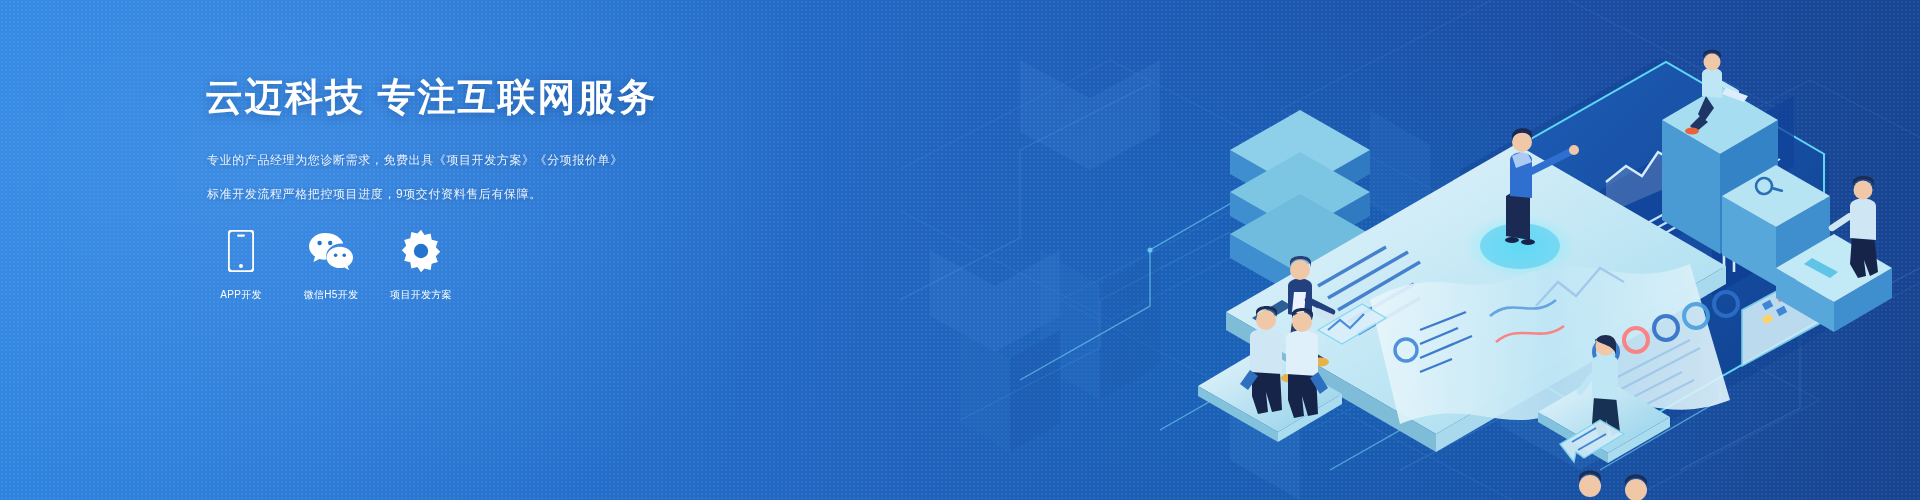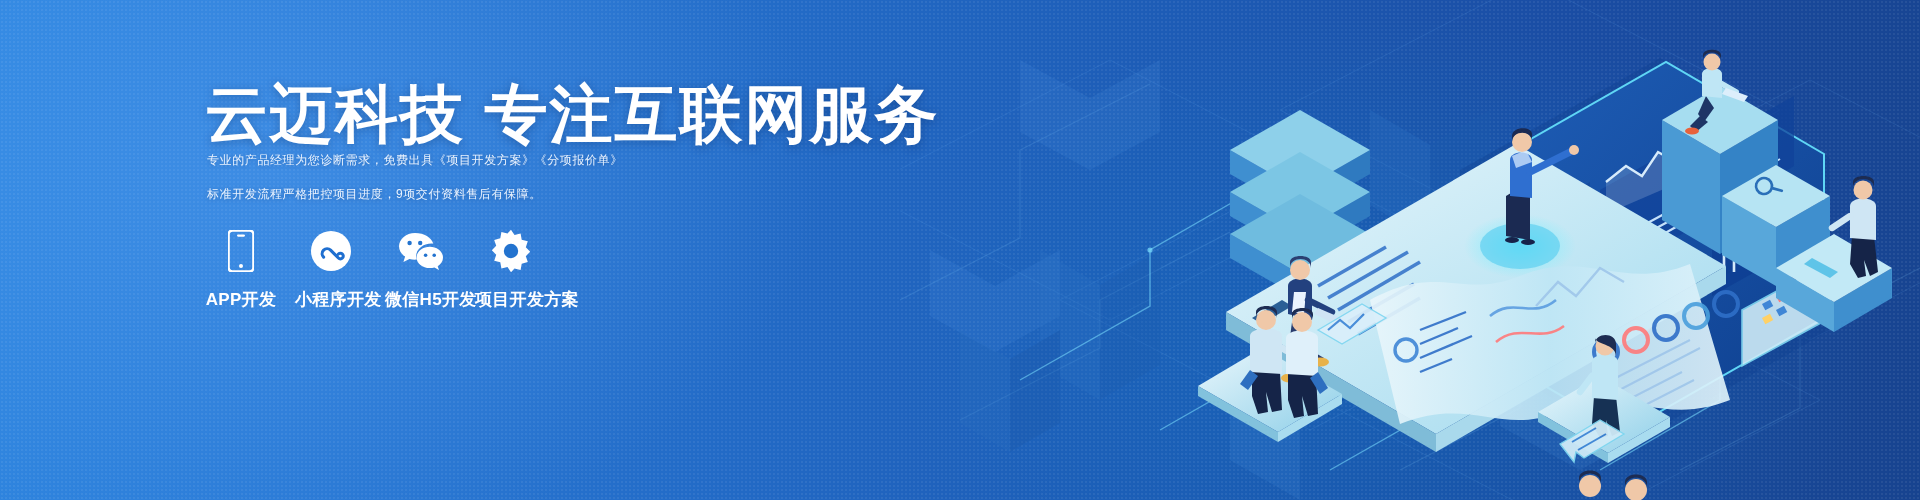--- a/index.html
+++ b/index.html
@@ -27,7 +27,7 @@
   .content{position:absolute;left:205px;top:0;width:760px;height:500px;}
   .title{
     position:absolute;top:72px;left:0;
-    font-size:63px;font-weight:bold;color:#ffffff;letter-spacing:2px;
+    font-size:38px;font-weight:bold;color:#ffffff;letter-spacing:2px;
     text-shadow:0 2px 10px rgba(0,30,80,.30);white-space:nowrap;
   }
   .subtitle{position:absolute;top:143px;left:2px;width:700px;}

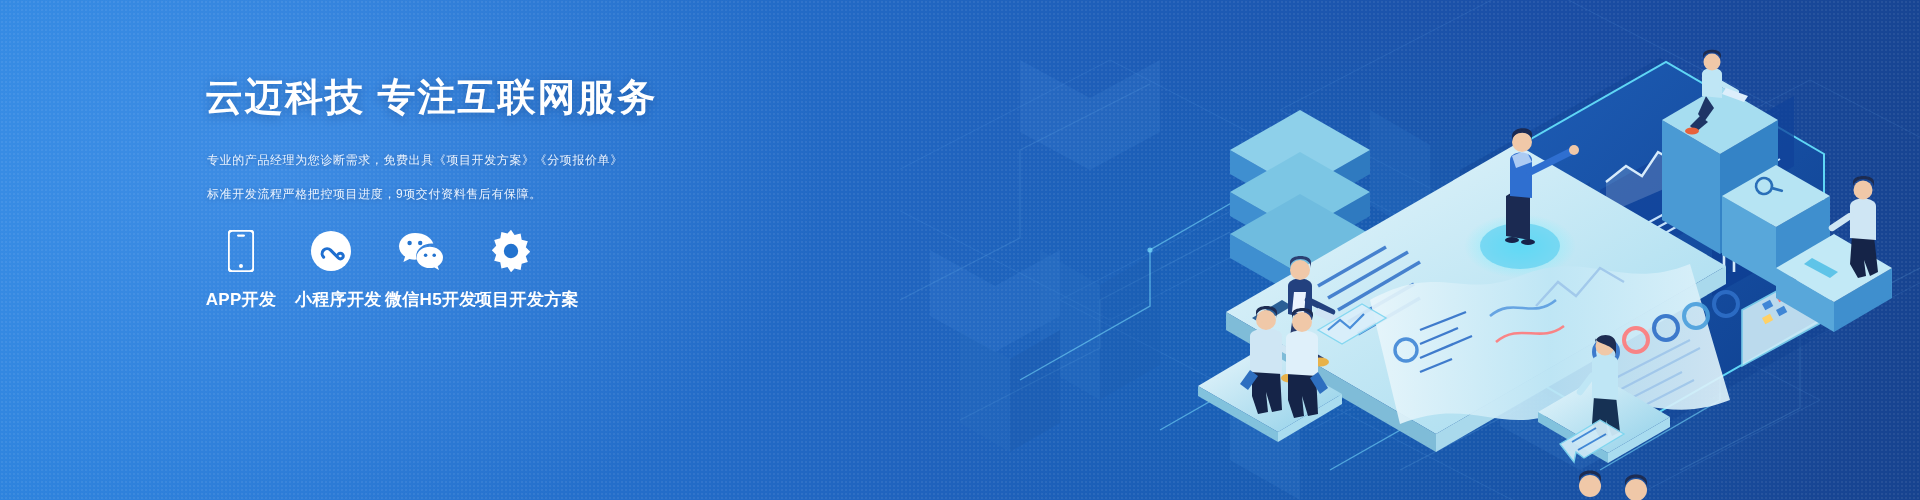--- a/index.html
+++ b/index.html
@@ -42,7 +42,7 @@
   .icon-item .glyph{height:46px;display:flex;align-items:center;justify-content:center;}
   .icon-item .glyph svg{display:block;}
   .icon-item .cap{
-    margin-top:14px;font-size:17px;color:#ffffff;font-weight:bold;letter-spacing:.3px;white-space:nowrap;
+    margin-top:14px;font-size:10px;color:#ffffff;font-weight:normal;letter-spacing:.3px;white-space:nowrap;
   }
 
   

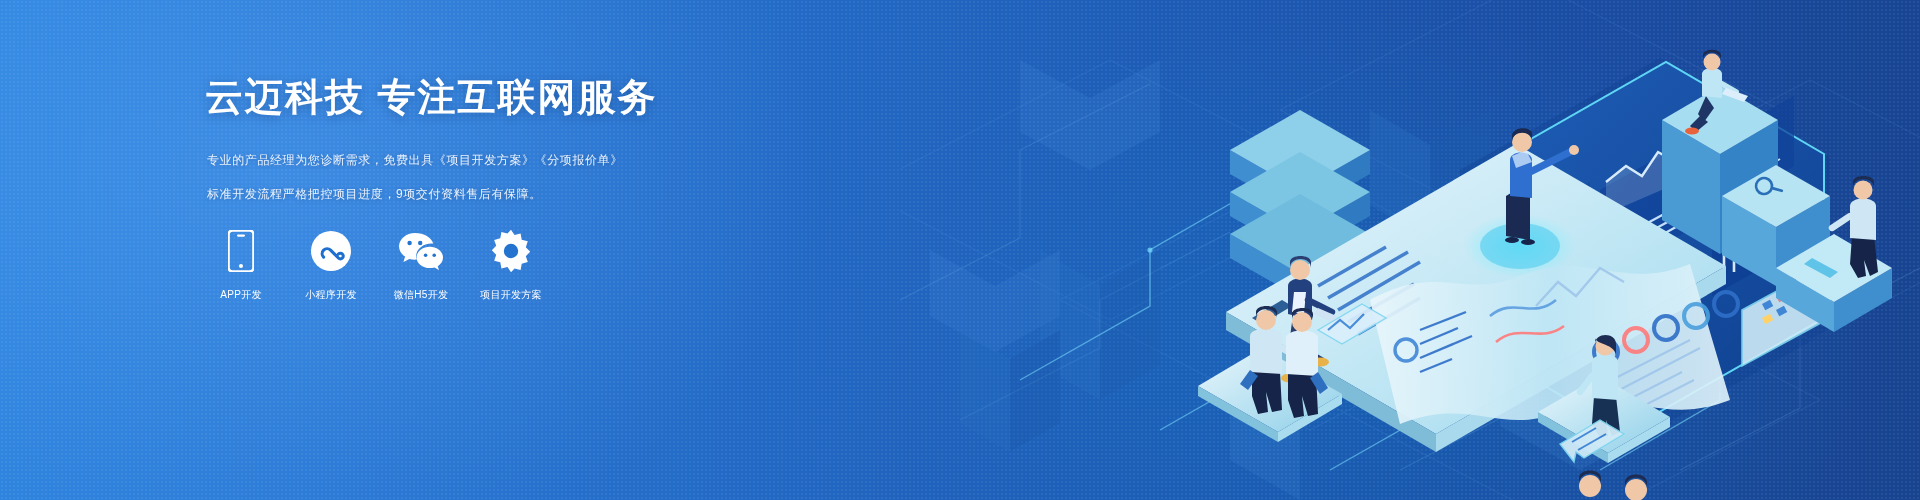--- a/index.html
+++ b/index.html
@@ -104,15 +104,6 @@
         <div class="cap">APP开发</div>
       </div>
 
-      <div class="icon-item">
-        <span class="glyph">
-          <svg width="42" height="42" viewBox="0 0 42 42">
-            <circle cx="21" cy="21" r="20" fill="#ffffff"></circle>
-            <path d="M13.6 27.2c-1.9-1.9-1.9-5.1 0-7 1.9-1.9 5.1-1.9 7 0l7.8 7.8c1.1 1.1 2.9 1.1 4 0 1.1-1.1 1.1-2.9 0-4-1.1-1.1-2.9-1.1-4 0" fill="none" stroke="#1f6fd0" stroke-width="3.1" stroke-linecap="round"></path>
-          </svg>
-        </span>
-        <div class="cap">小程序开发</div>
-      </div>
 
       <div class="icon-item">
         <span class="glyph">

